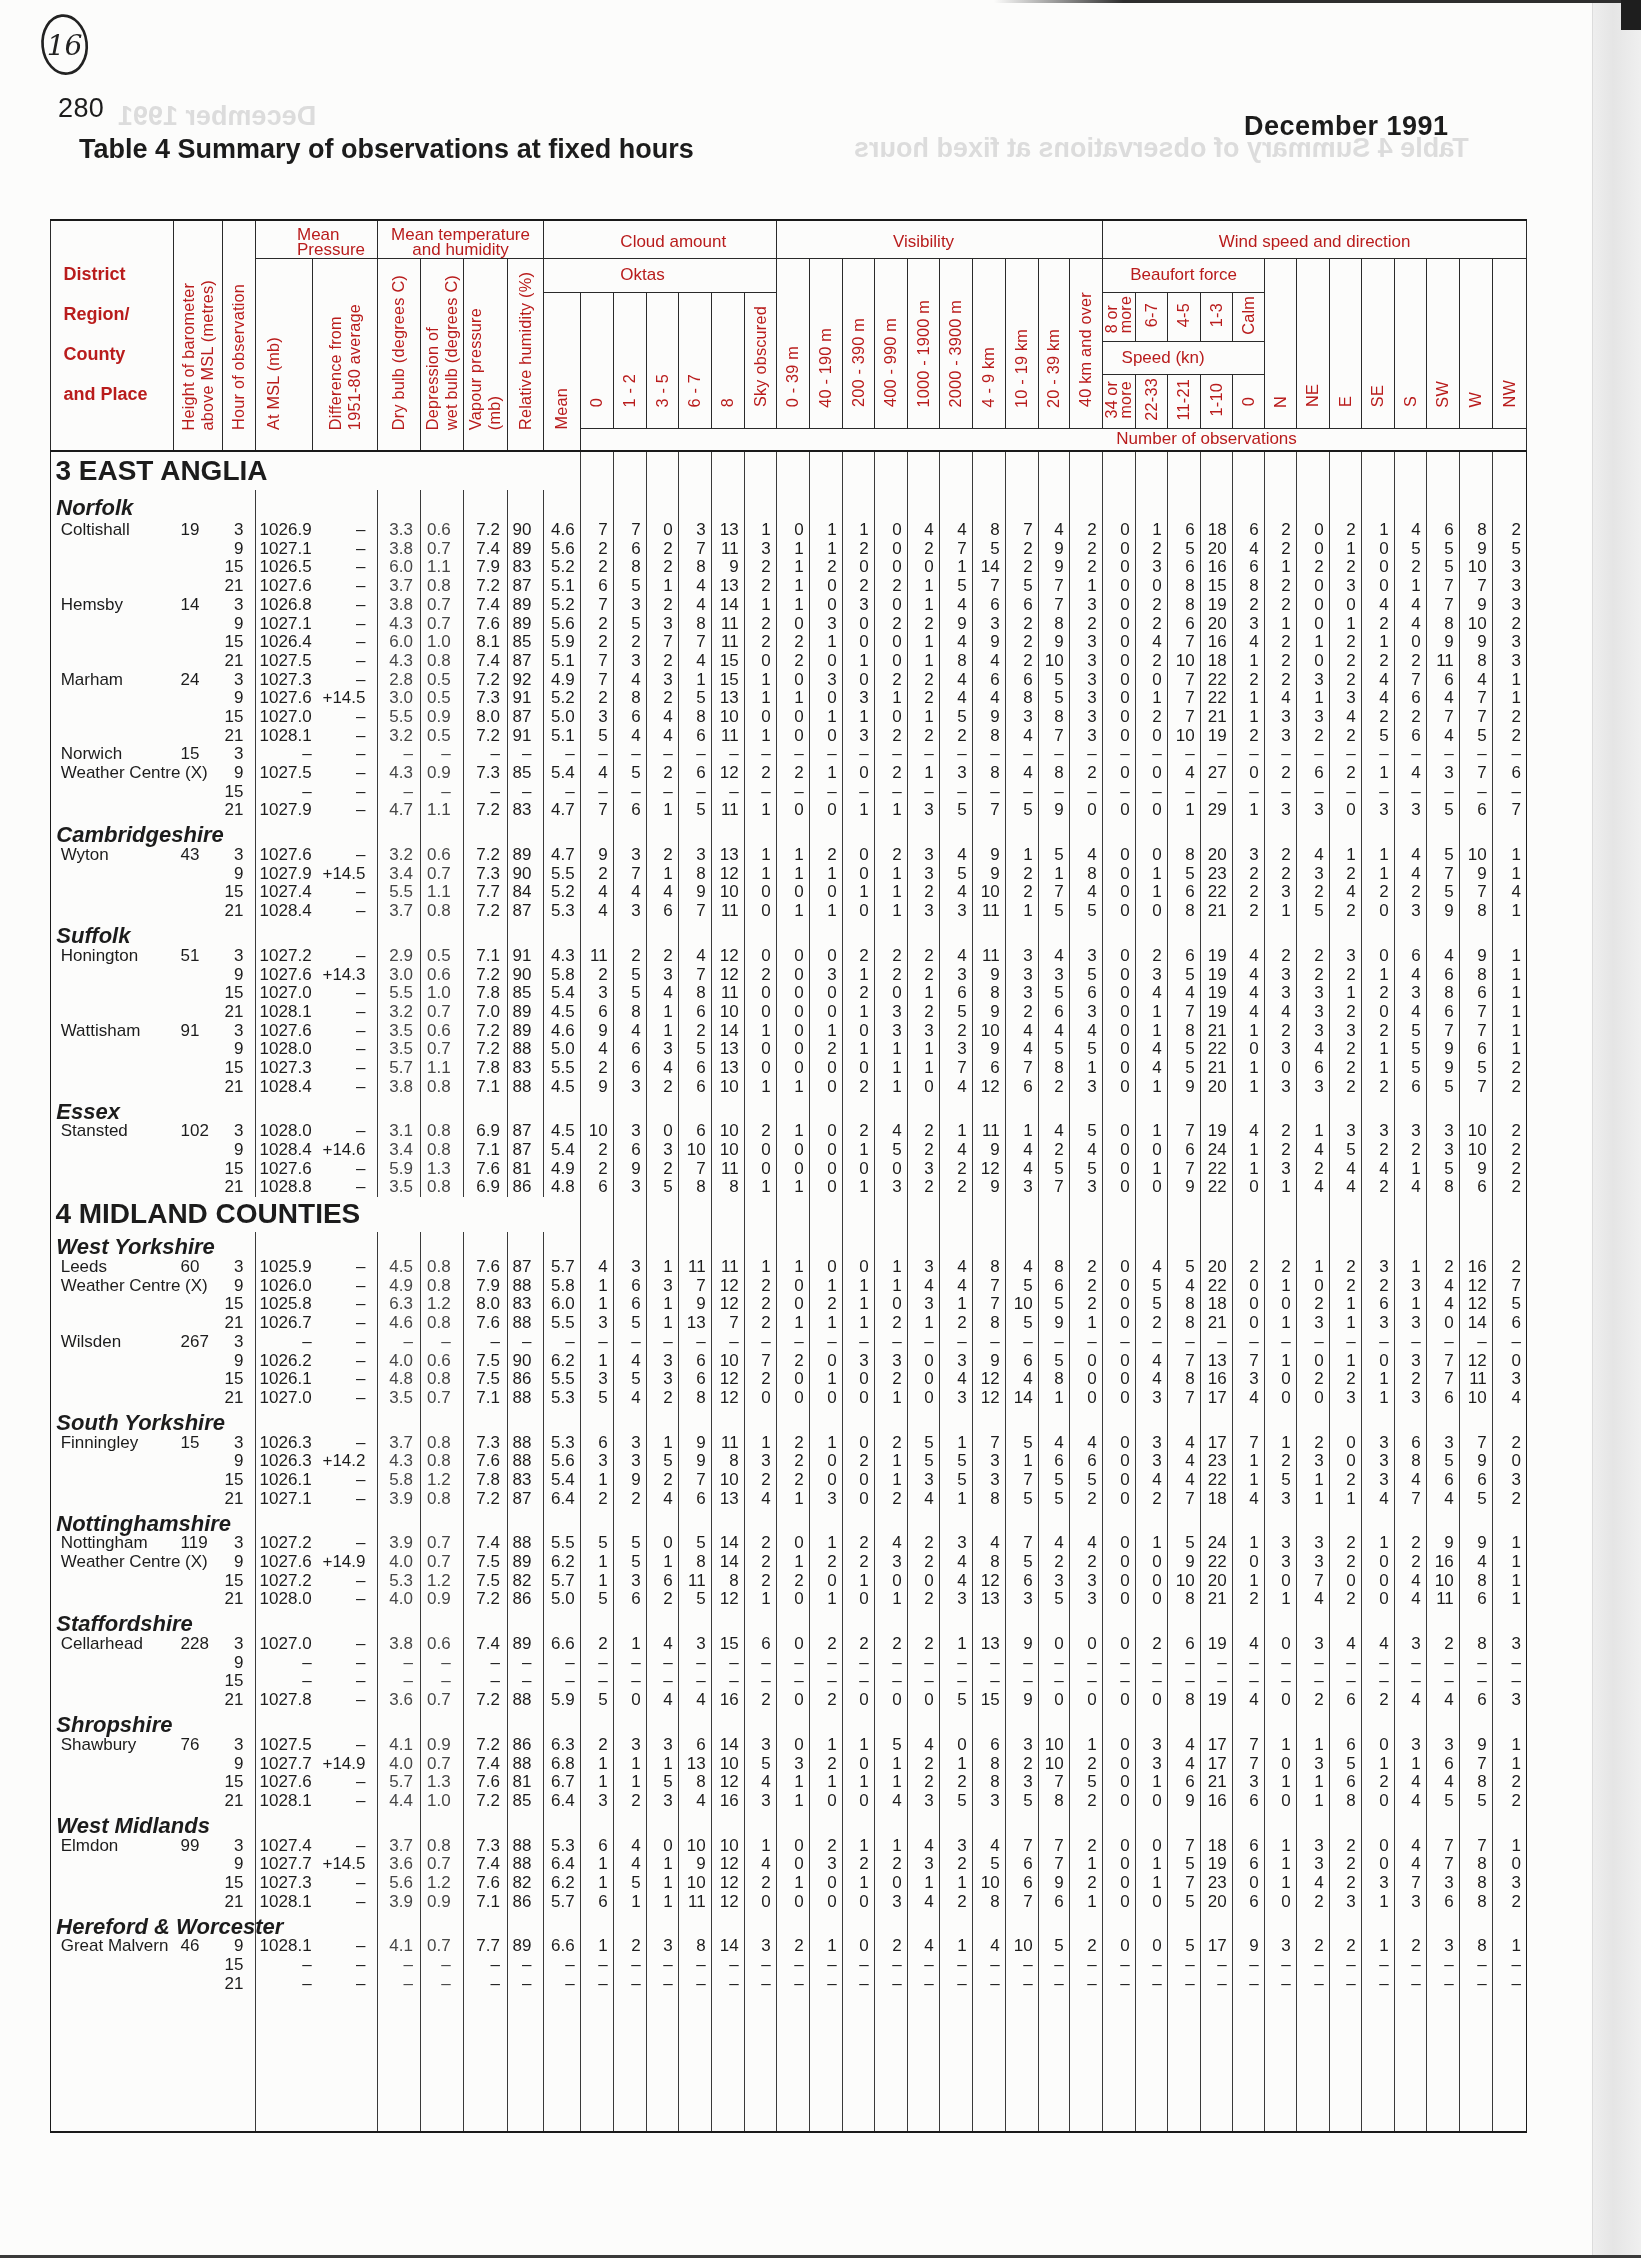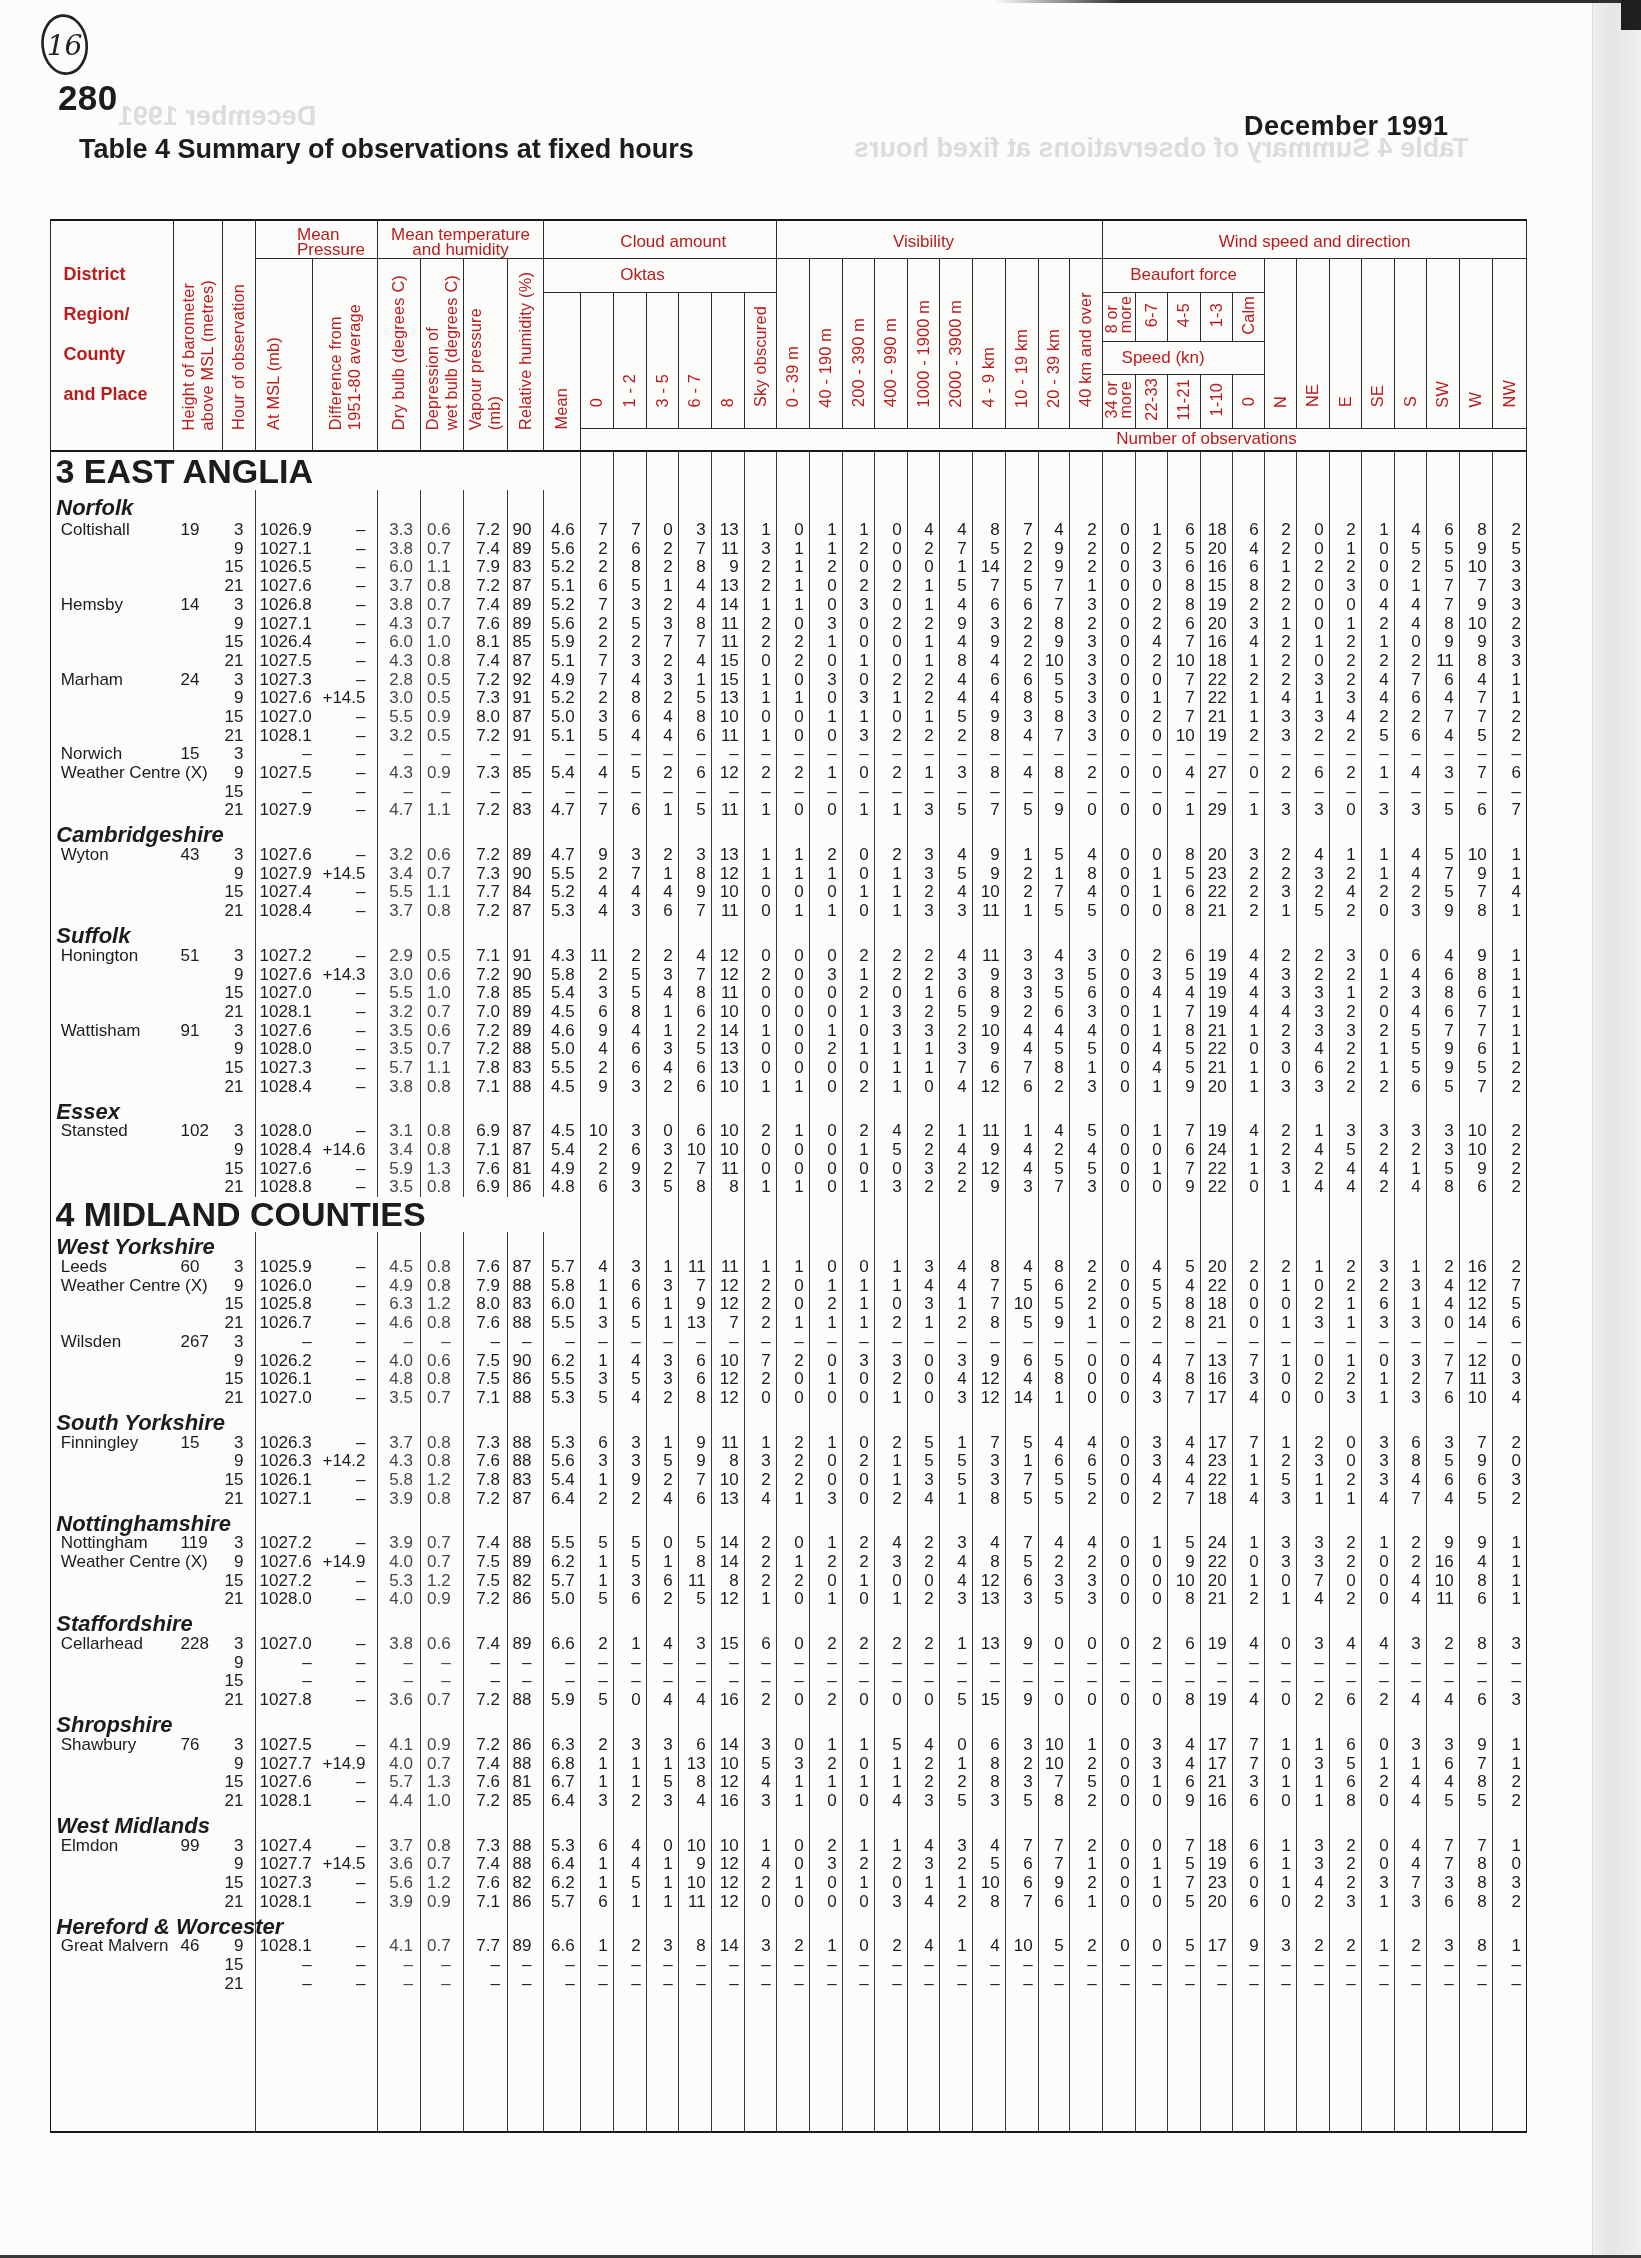--- a/index.html
+++ b/index.html
@@ -17,7 +17,7 @@
   .edge-bottom { position:absolute; left:0; top:2255px; width:1642px; height:3.5px; background:#3a3a3a; }
 
   .annotation { position:absolute; left:32px; top:12.4px; width:67px; height:67px; }
-  .page-number { position:absolute; left:58px; top:78px; font-size:35px; font-weight:bold; letter-spacing:0.4px; }
+  .page-number { position:absolute; left:58px; top:93px; font-size:27px; font-weight:normal; letter-spacing:0.4px; }
   .title { position:absolute; left:79px; top:134px; font-size:27px; font-weight:bold; white-space:nowrap; }
   .period { position:absolute; left:1244px; top:111px; font-size:27px; font-weight:bold; white-space:nowrap; letter-spacing:0.5px; }
   .ghost { position:absolute; color:#dcdcdc; font-weight:bold; font-size:27px; white-space:nowrap; transform:scaleX(-1); }

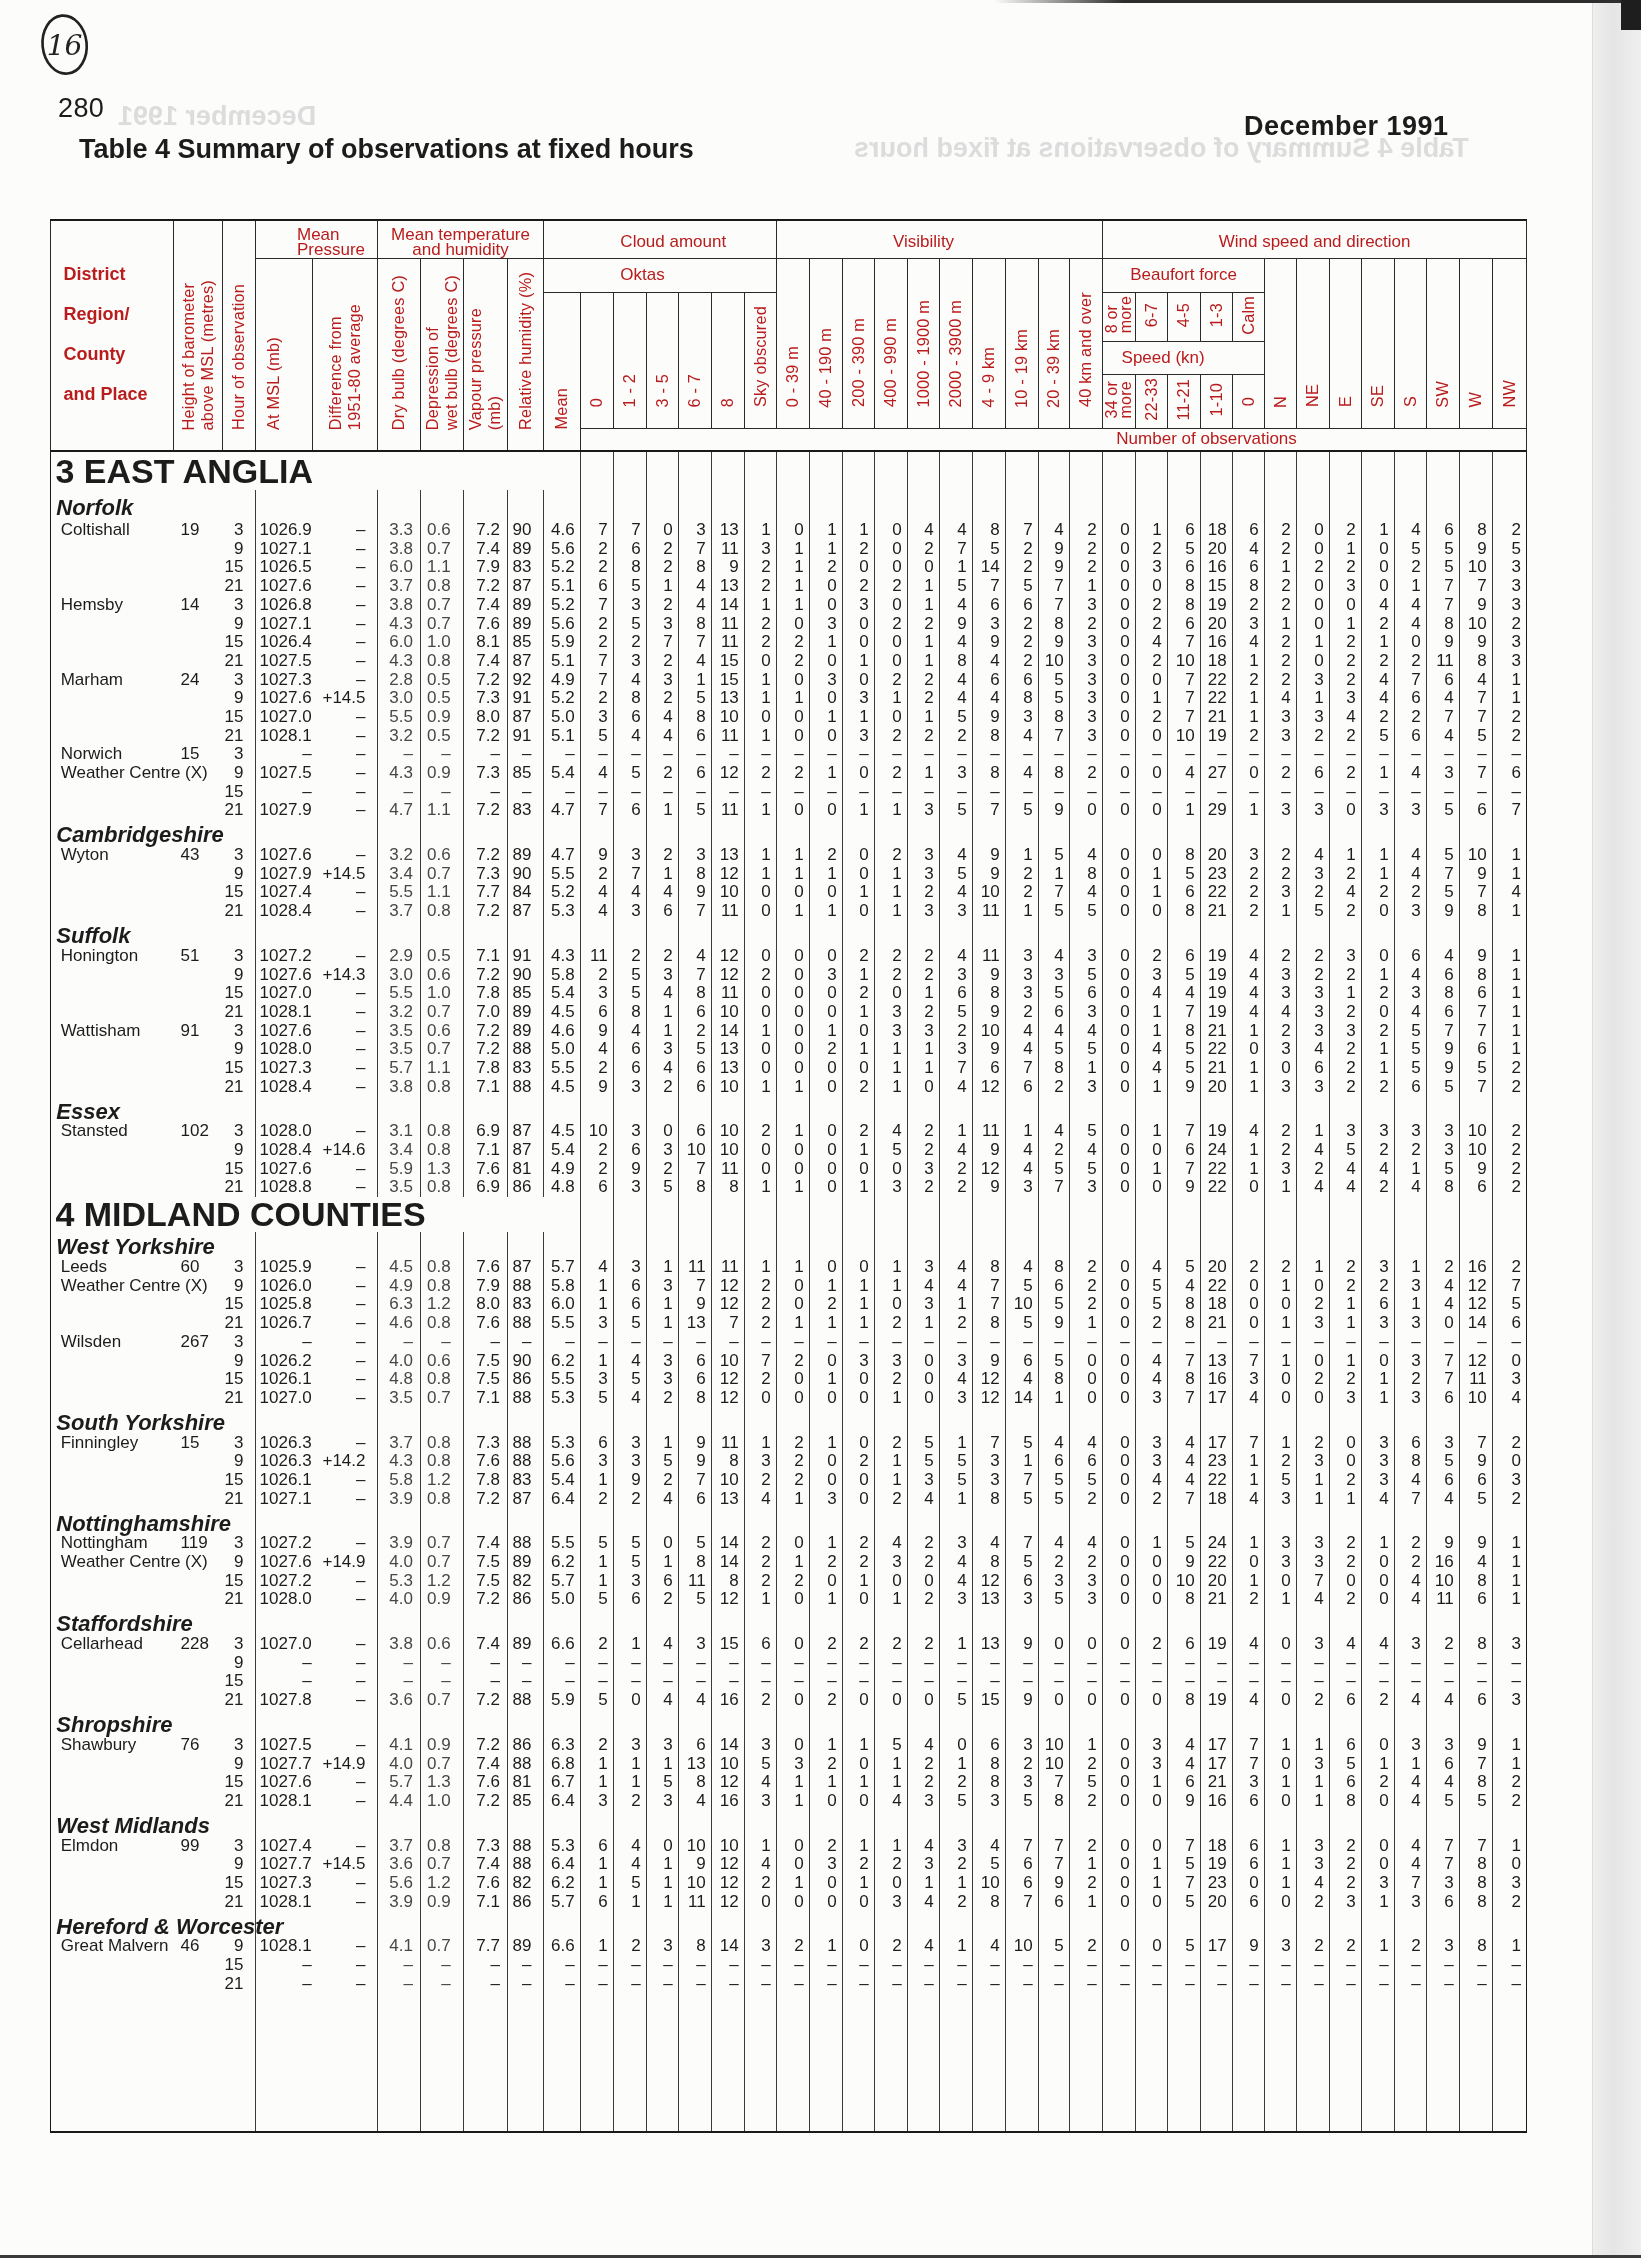--- a/index.html
+++ b/index.html
@@ -66,7 +66,7 @@
   .region-row.r0 { height:39px; } .region-row.r1 { height:35px; }
   .county-row { height:26px; } .county-row.tall { height:31px;margin-top:38px; }
   .filler-row { height:139px; }
-  .region-cell { text-align:left; padding:0 0 0 4.4px !important; font-size:34px; font-weight:bold; }
+  .region-cell { text-align:left; padding:0 0 0 4.4px !important; font-size:28px; font-weight:bold; }
   .county-cell { text-align:left; padding:5.3px 0 0 5.3px !important; font-size:22px; font-weight:bold; font-style:italic; }
   td.c0 { text-align:left; padding:0 0 0 9.7px; }
   td.c1 { text-align:left; padding:0 0 0 7px; }

